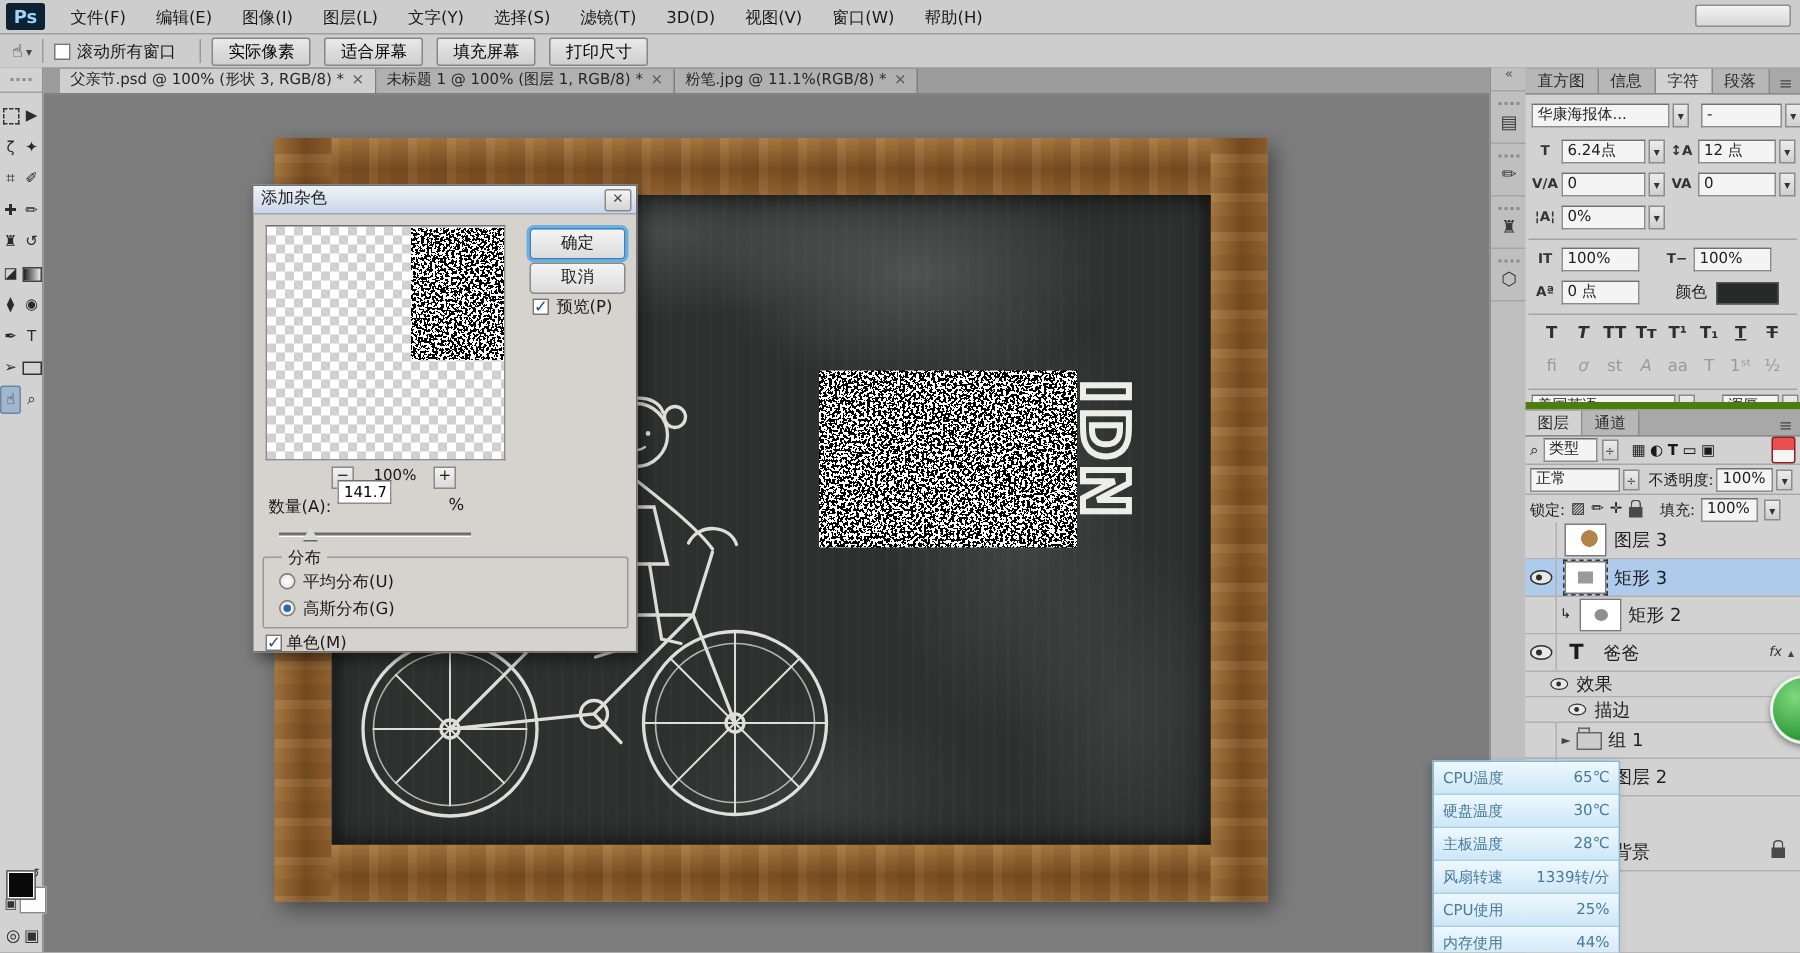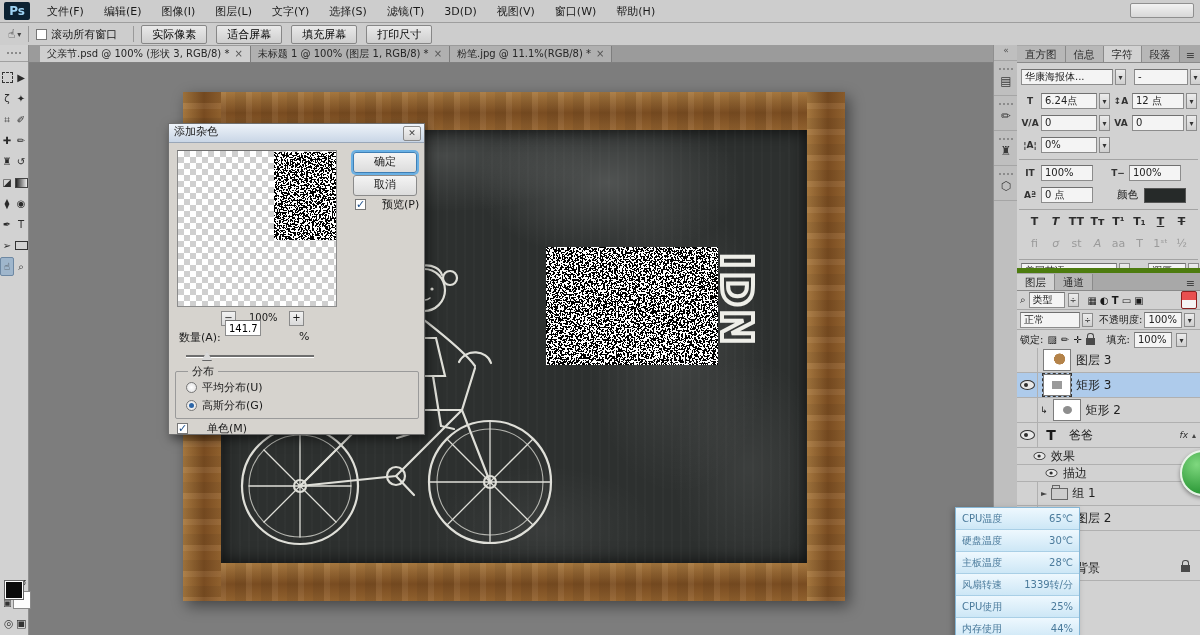--- a/index.html
+++ b/index.html
@@ -325,7 +325,7 @@
 
     <div class="dlgbtn focus" style="left:184px;top:28px">确定</div>
     <div class="dlgbtn" style="left:184px;top:51px">取消</div>
-    <div class="row abs" style="left:186px;top:73px;gap:16px">
+    <div class="row abs" style="left:186px;top:73px;gap:5px">
       <span class="cb on"></span>
       <span>预览(P)</span>
     </div>

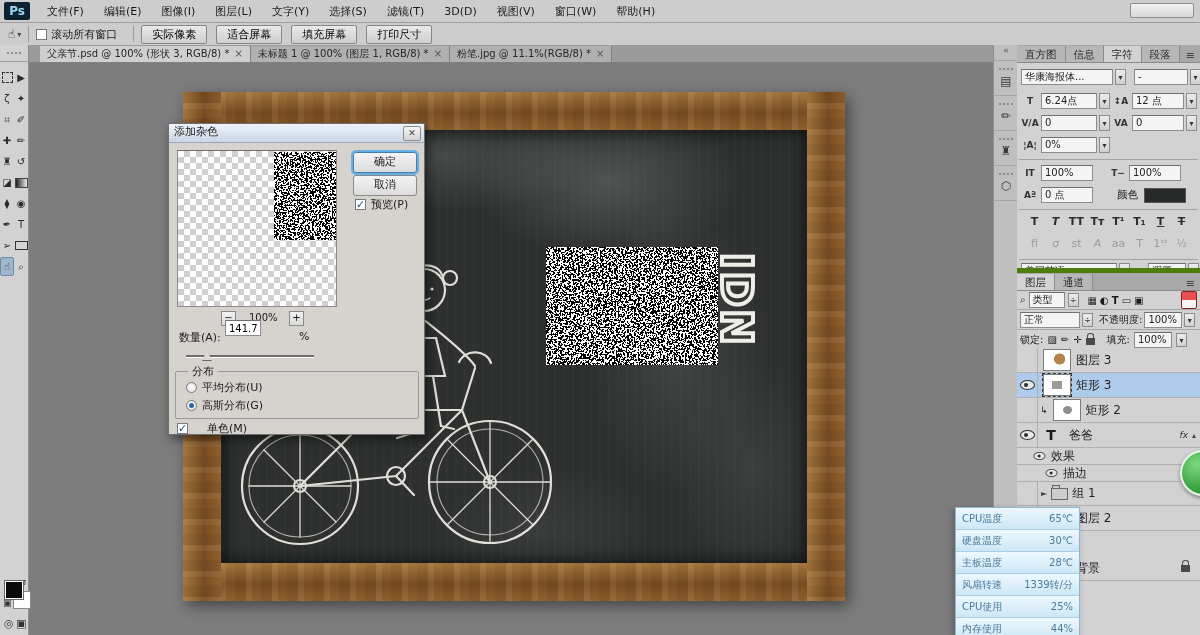--- a/index.html
+++ b/index.html
@@ -318,7 +318,7 @@
       </div>
     </div>
 
-    <div class="row abs" style="left:8px;top:297px;gap:19px">
+    <div class="row abs" style="left:8px;top:297px;gap:3px">
       <span class="cb on"></span>
       <span>单色(M)</span>
     </div>

